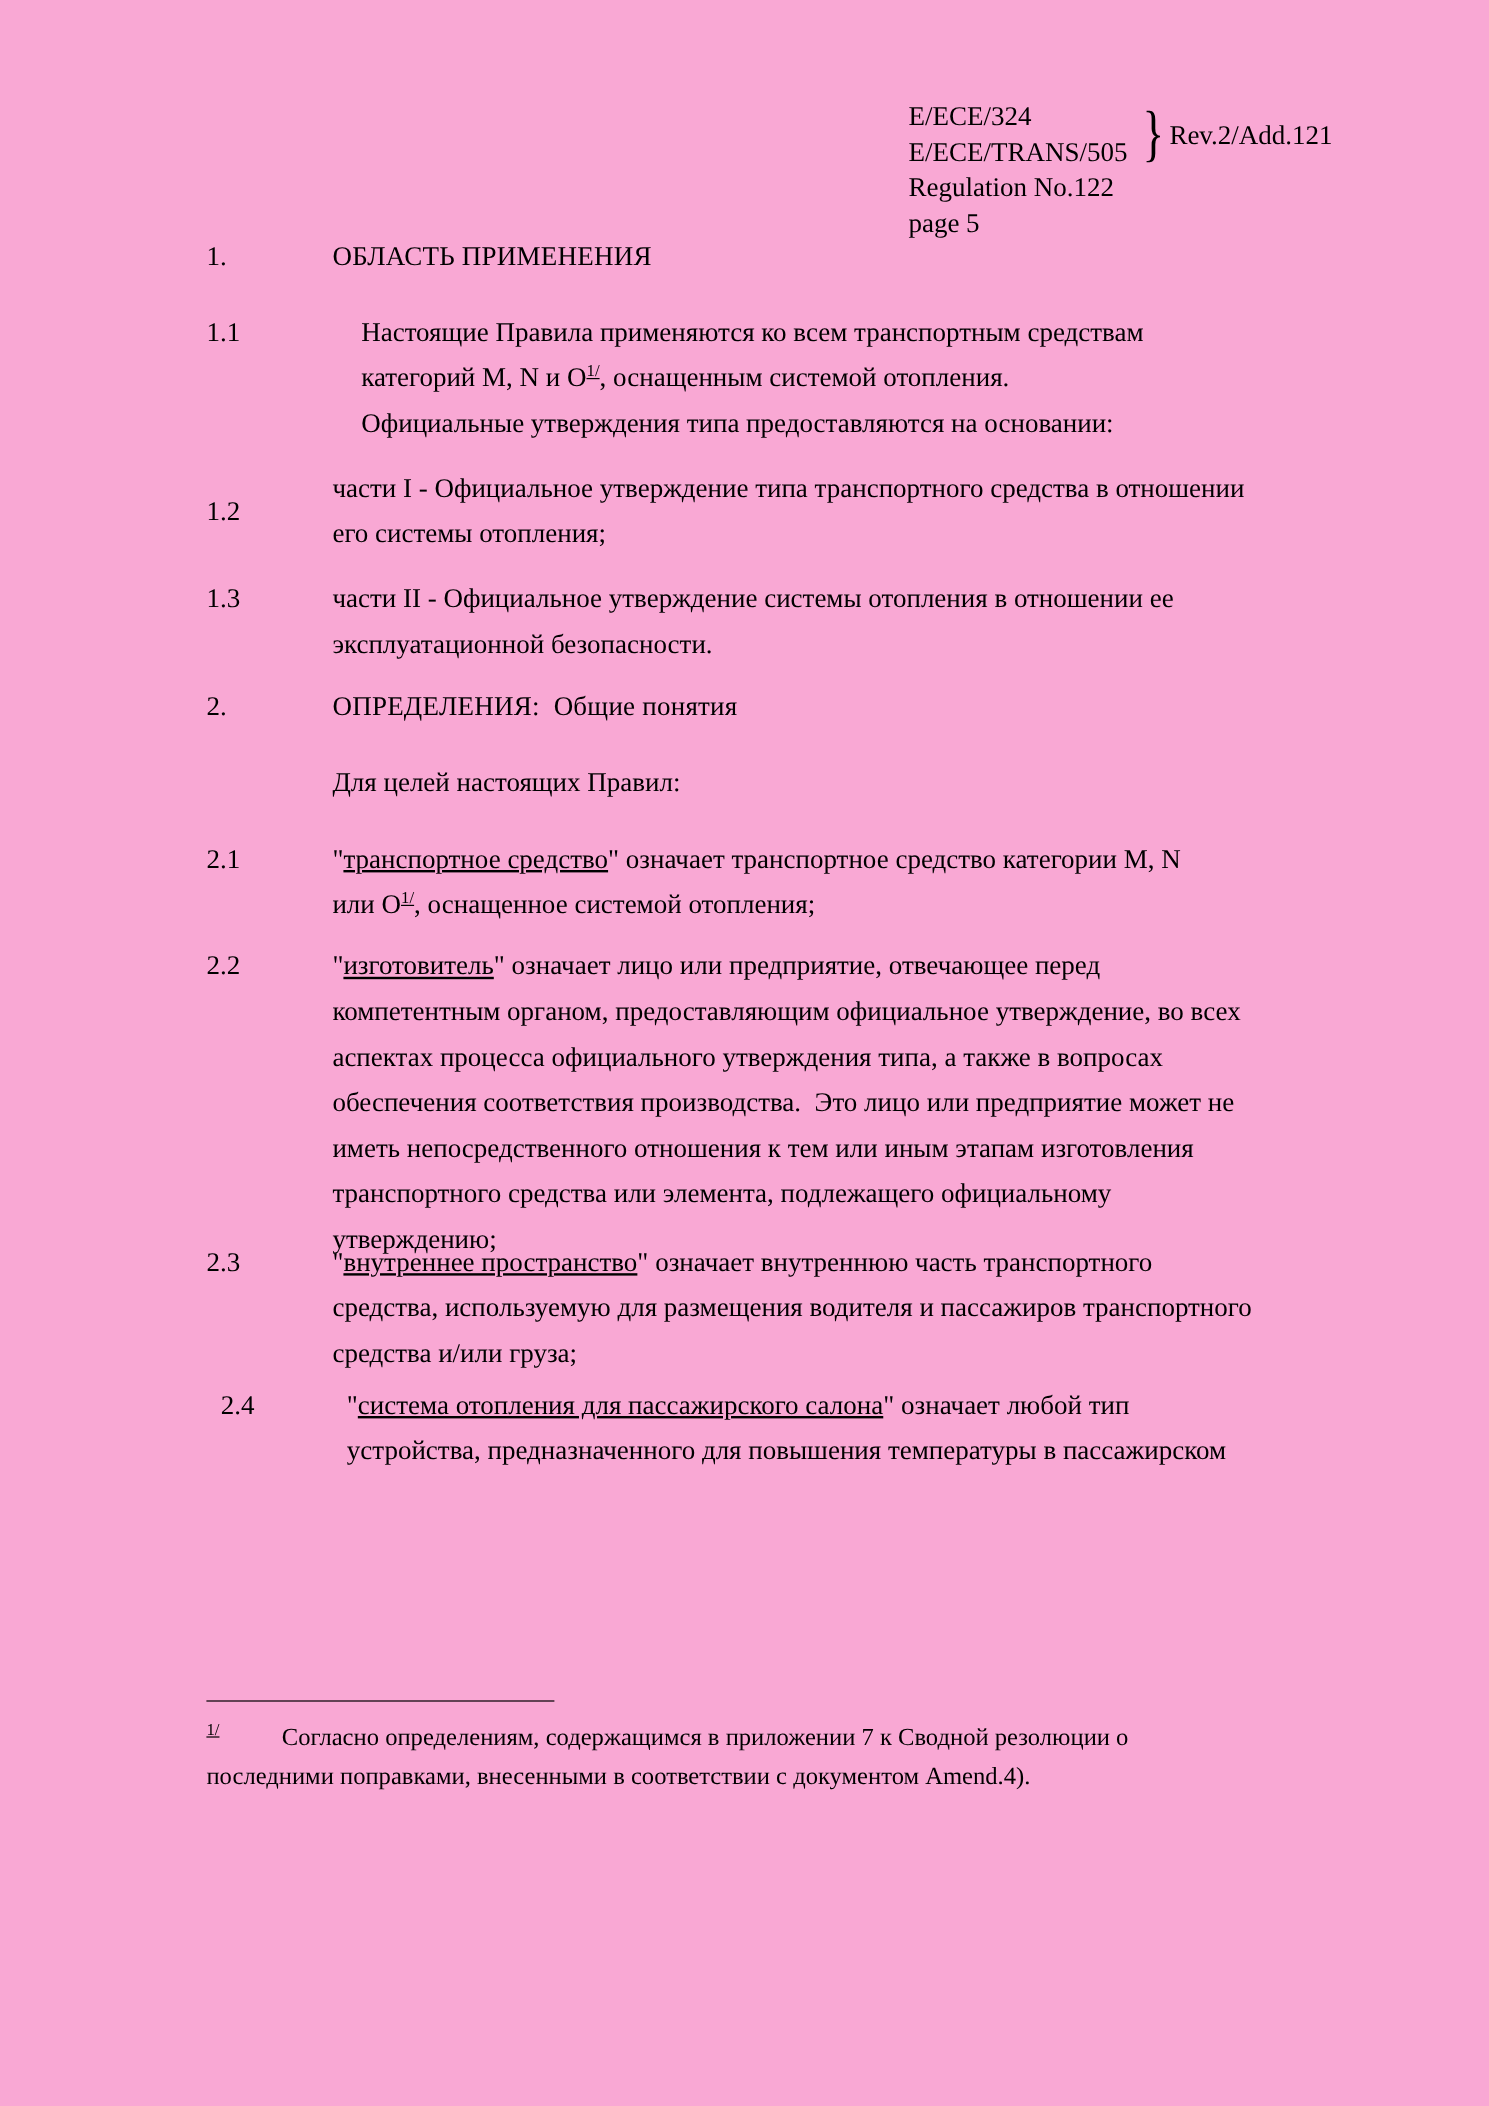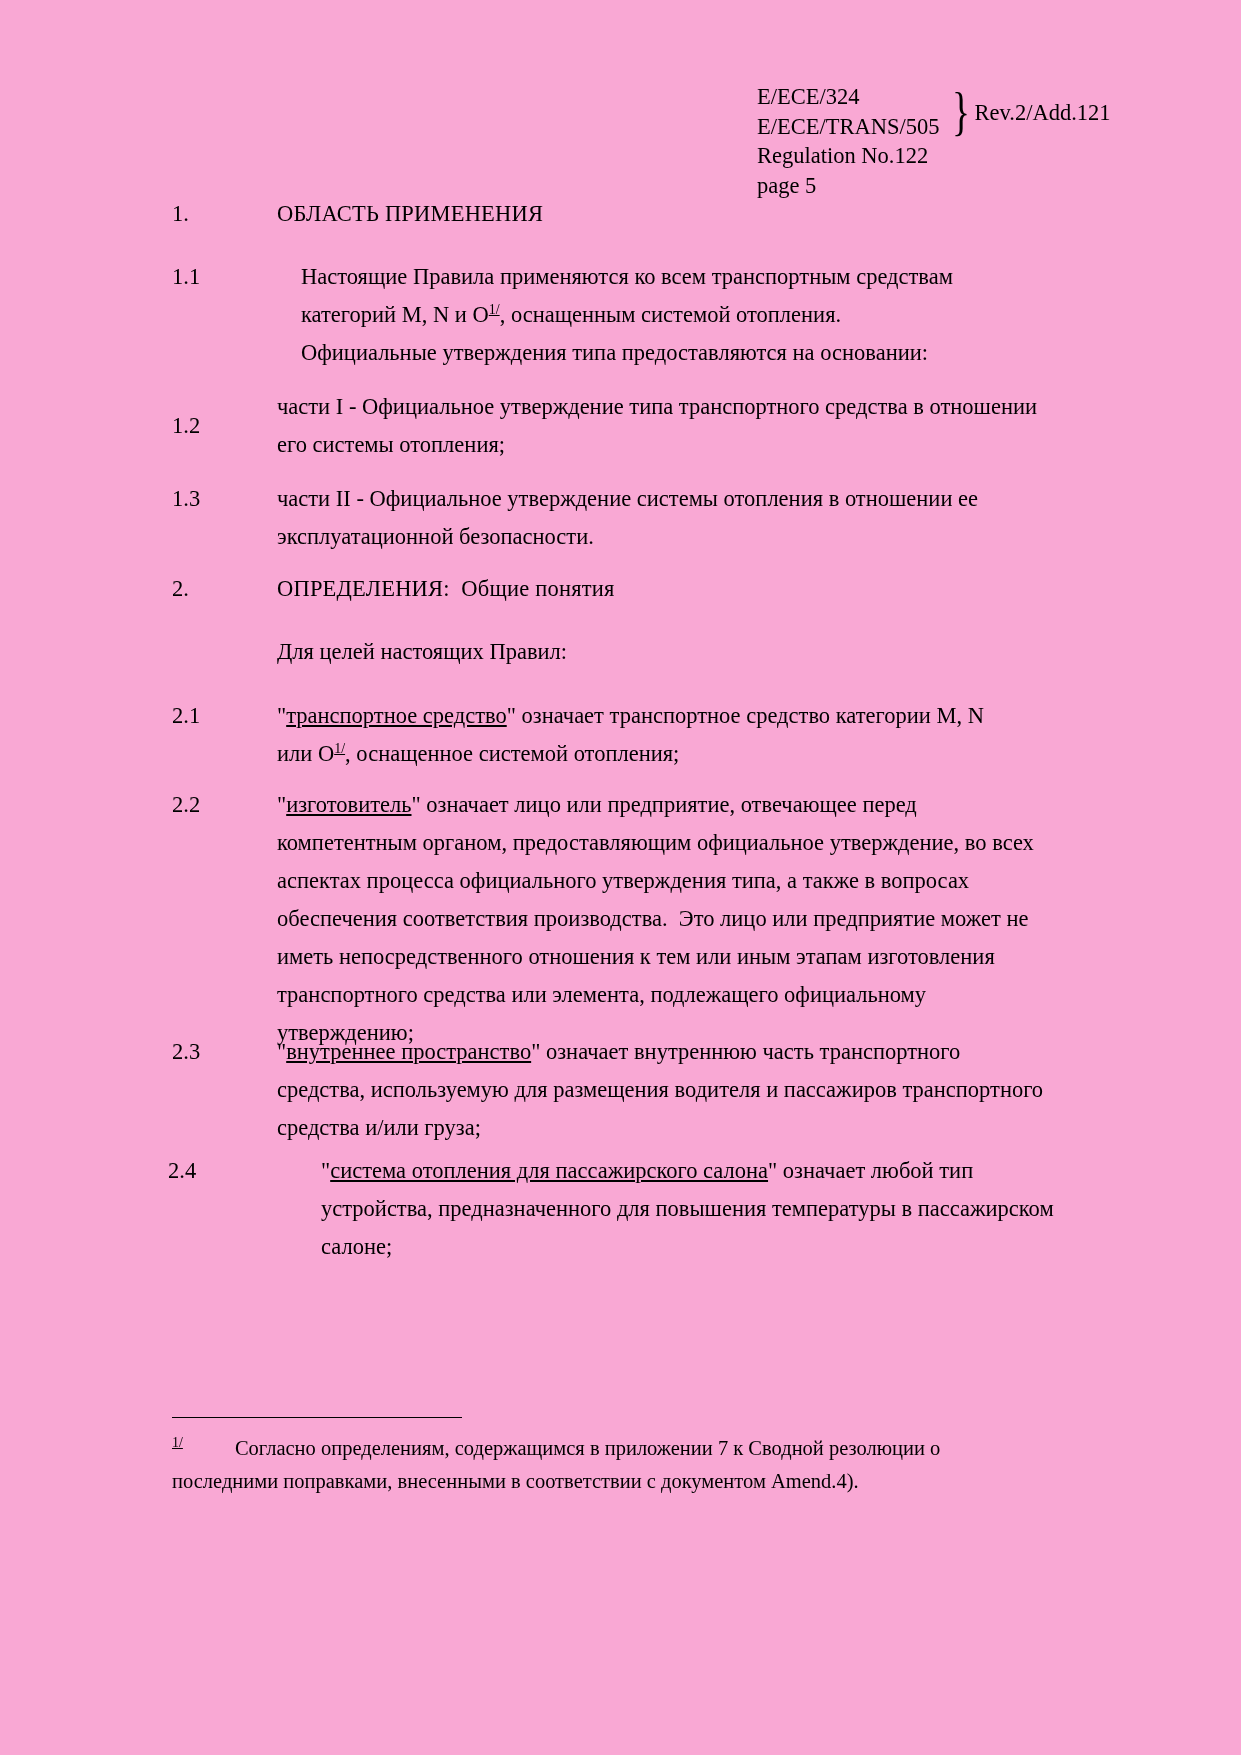--- a/index.html
+++ b/index.html
@@ -225,7 +225,7 @@
       </div>
     </div>
 
-    <div class="clause" style="left:168px; top:1152px;gap:48px;">
+    <div class="clause" style="left:184px; top:1152px;">
       <div class="clause-num">2.4</div>
       <div class="clause-body">
         <p><span>"</span><u class="term">система отопления для пассажирского салона</u><span>"</span><span> означает любой тип</span></p>

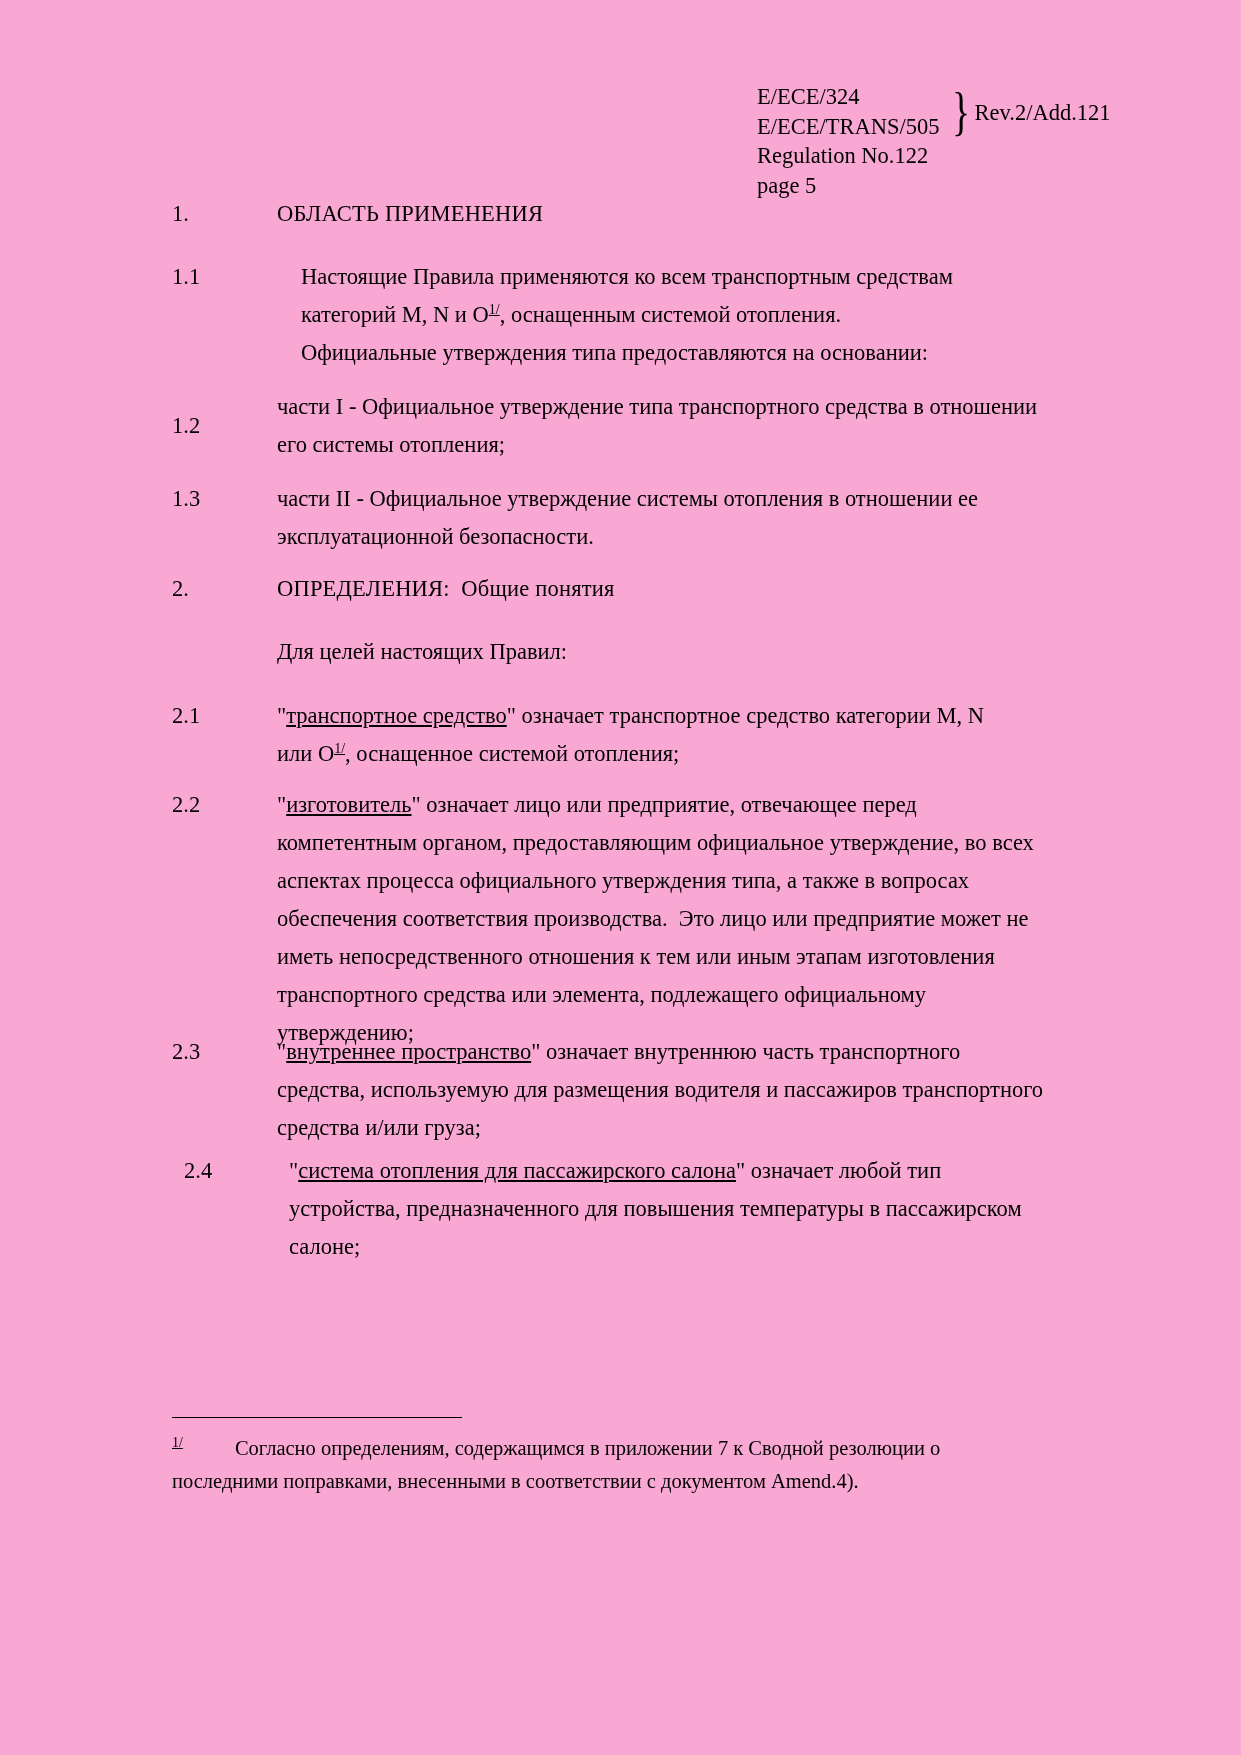--- a/index.html
+++ b/index.html
@@ -230,7 +230,6 @@
       <div class="clause-body">
         <p><span>"</span><u class="term">система отопления для пассажирского салона</u><span>"</span><span> означает любой тип</span></p>
         <p>устройства, предназначенного для повышения температуры в пассажирском</p>
-        <p>салоне;</p>
       </div>
     </div>
 

